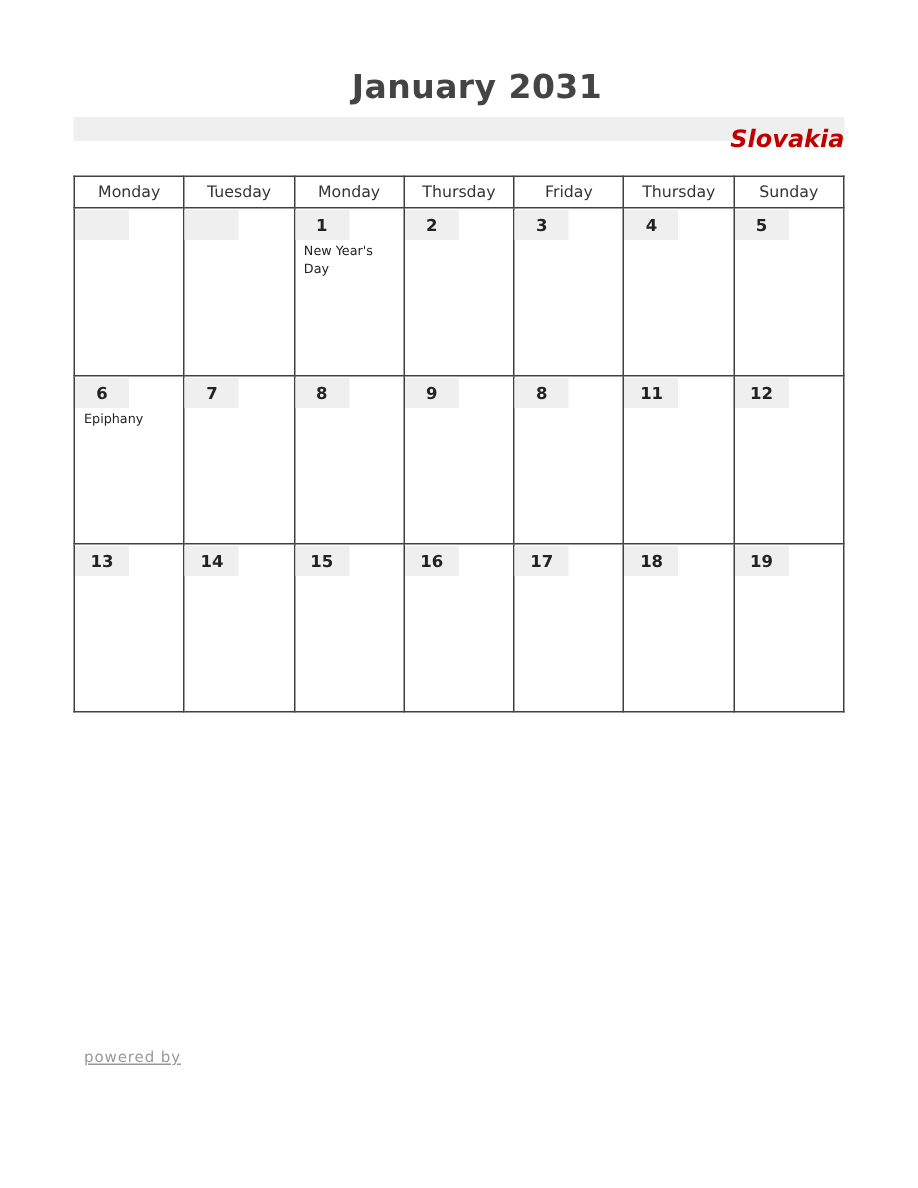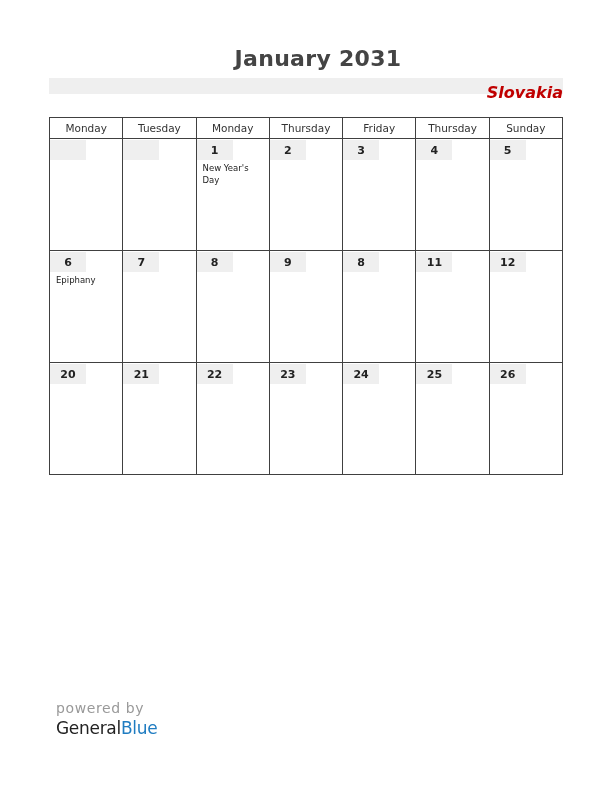--- a/index.html
+++ b/index.html
@@ -91,6 +91,29 @@
       </tr>
       <tr>
         <td>
+          <span class="daynum">13</span>
+        </td>
+        <td>
+          <span class="daynum">14</span>
+        </td>
+        <td>
+          <span class="daynum">15</span>
+        </td>
+        <td>
+          <span class="daynum">16</span>
+        </td>
+        <td>
+          <span class="daynum">17</span>
+        </td>
+        <td>
+          <span class="daynum">18</span>
+        </td>
+        <td>
+          <span class="daynum">19</span>
+        </td>
+      </tr>
+      <tr>
+        <td>
           <span class="daynum">20</span>
         </td>
         <td>

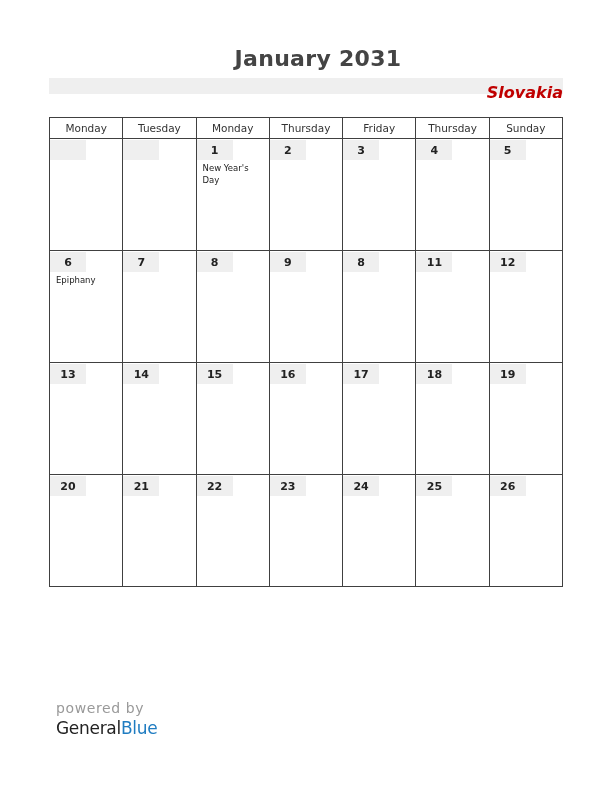--- a/index.html
+++ b/index.html
@@ -112,29 +112,6 @@
           <span class="daynum">19</span>
         </td>
       </tr>
-      <tr>
-        <td>
-          <span class="daynum">20</span>
-        </td>
-        <td>
-          <span class="daynum">21</span>
-        </td>
-        <td>
-          <span class="daynum">22</span>
-        </td>
-        <td>
-          <span class="daynum">23</span>
-        </td>
-        <td>
-          <span class="daynum">24</span>
-        </td>
-        <td>
-          <span class="daynum">25</span>
-        </td>
-        <td>
-          <span class="daynum">26</span>
-        </td>
-      </tr>
     </tbody>
 </table>
 

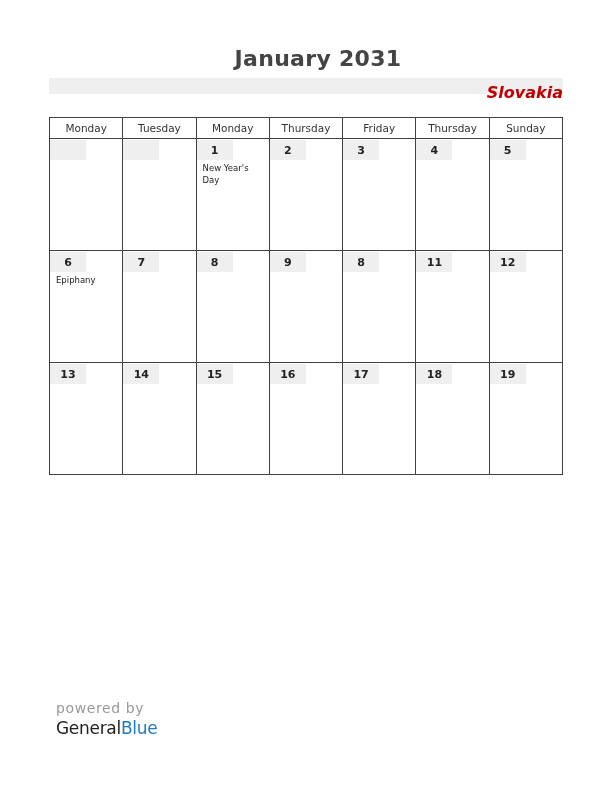--- a/index.html
+++ b/index.html
@@ -15,7 +15,7 @@
     .daynum.empty { color: transparent; }
     .holiday { font-size: 8.5px; line-height: 12px; padding: 2px 0 0 6px; color: #222; }
     .footer { position: absolute; top: 700px; left: 56px; }
-    .powered { font-size: 14px; color: #999; letter-spacing: 0.6px; }
+    .powered { font-size: 10px; color: #999; letter-spacing: 0.6px; text-decoration: underline; }
     .brand { font-size: 17px; margin-top: 2px; letter-spacing: -0.3px; }
     .brand .gen { color: #222; }
     .brand .blue { color: #1f7cc1; }

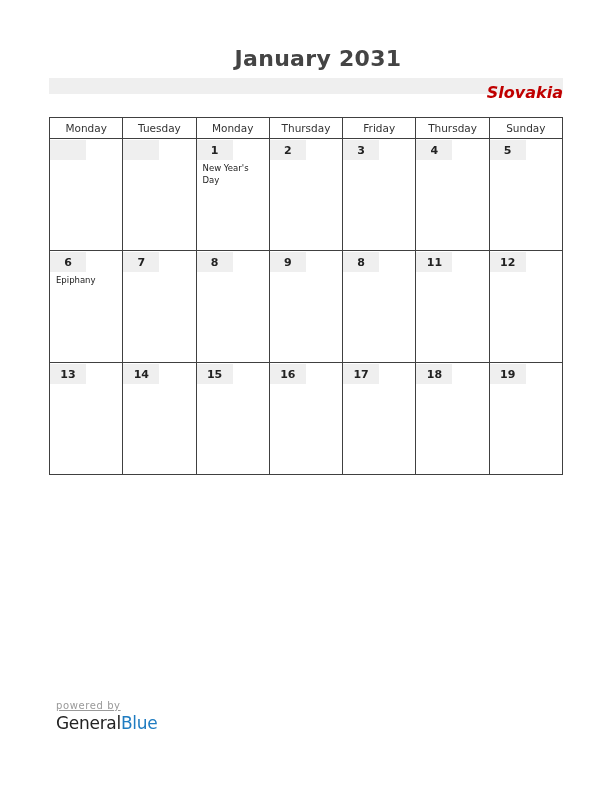--- a/index.html
+++ b/index.html
@@ -117,9 +117,6 @@
 
 <div class="footer">
   <div class="powered">powered by</div>
-  <div class="brand">
-    <span class="gen">General</span><span class="blue">Blue</span>
-  </div>
 </div>
 
 </body></html>

